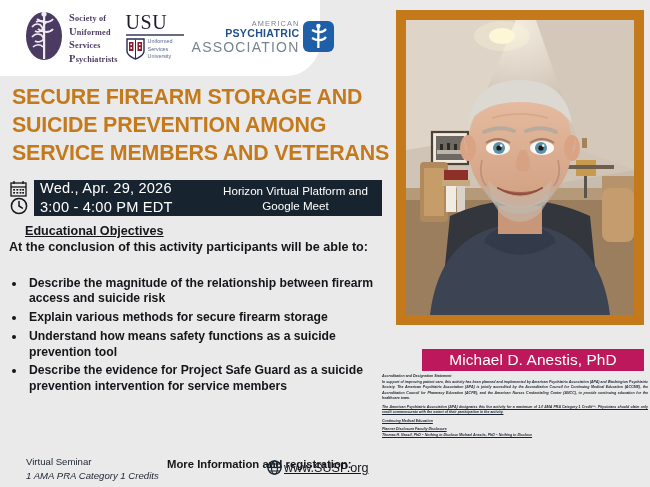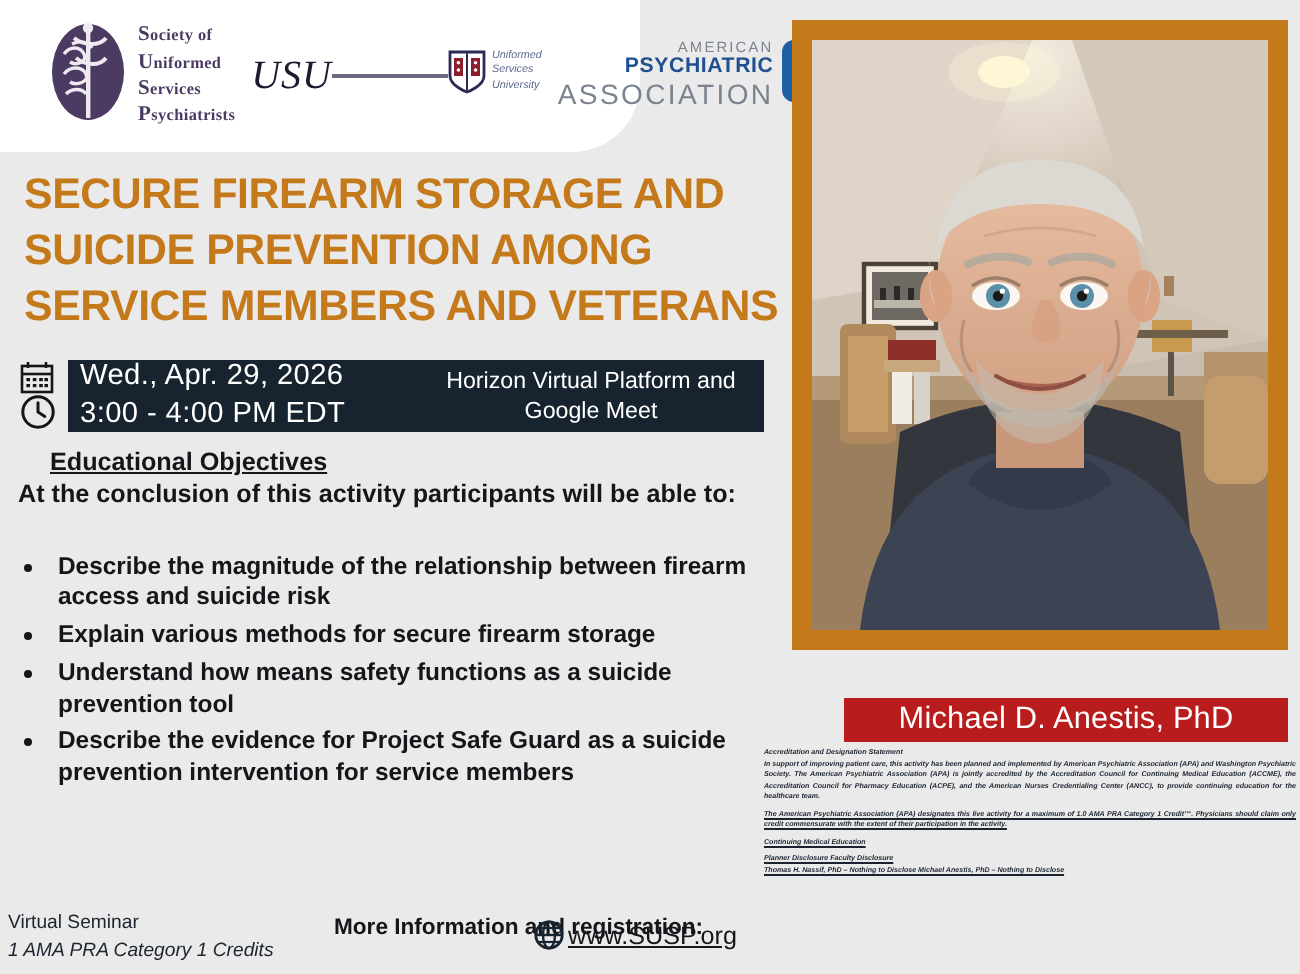--- a/index.html
+++ b/index.html
@@ -32,7 +32,7 @@
   }
   .susp-txt div:first-letter { font-size:10.5px; }
   
-  .usu { flex-direction:row; align-items:center;font-style:italic; }
+  .usu { flex-direction:column; align-items:flex-start; }
   .usu-word {
     font-family:"Liberation Serif", serif; font-size:20px;
     letter-spacing:.5px; color:#1b1b30; line-height:1;

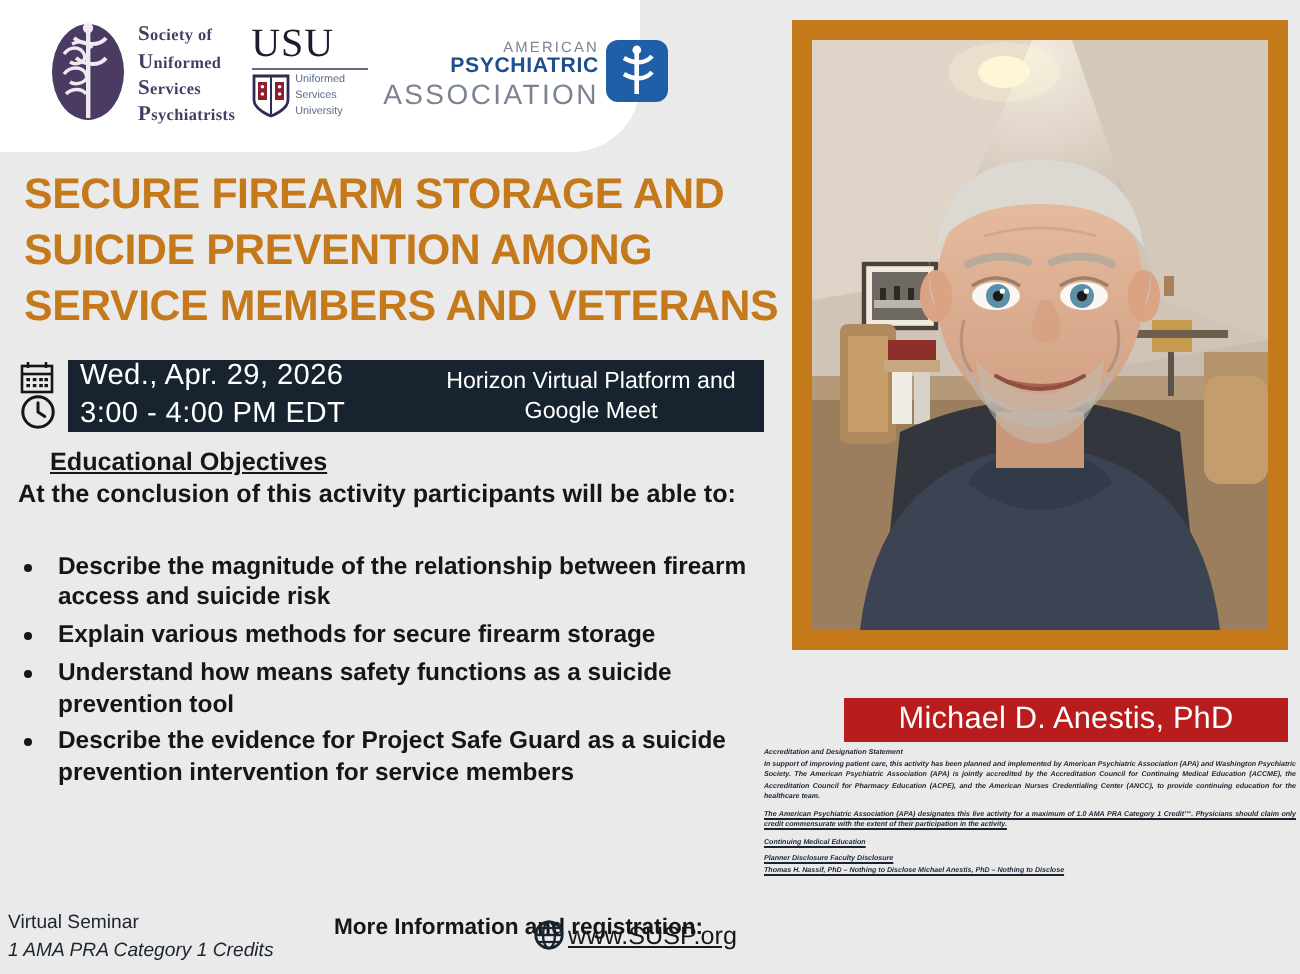--- a/index.html
+++ b/index.html
@@ -123,7 +123,7 @@
   }
   .speaker-name {
     position:absolute; left:422px; top:349px; width:222px; height:22px;
-    background:#b91c1c; color:#fff; font-size:15.4px;
+    background:#be185d; color:#fff; font-size:15.4px;
     display:flex; align-items:center; justify-content:center;
     letter-spacing:.1px;
   }

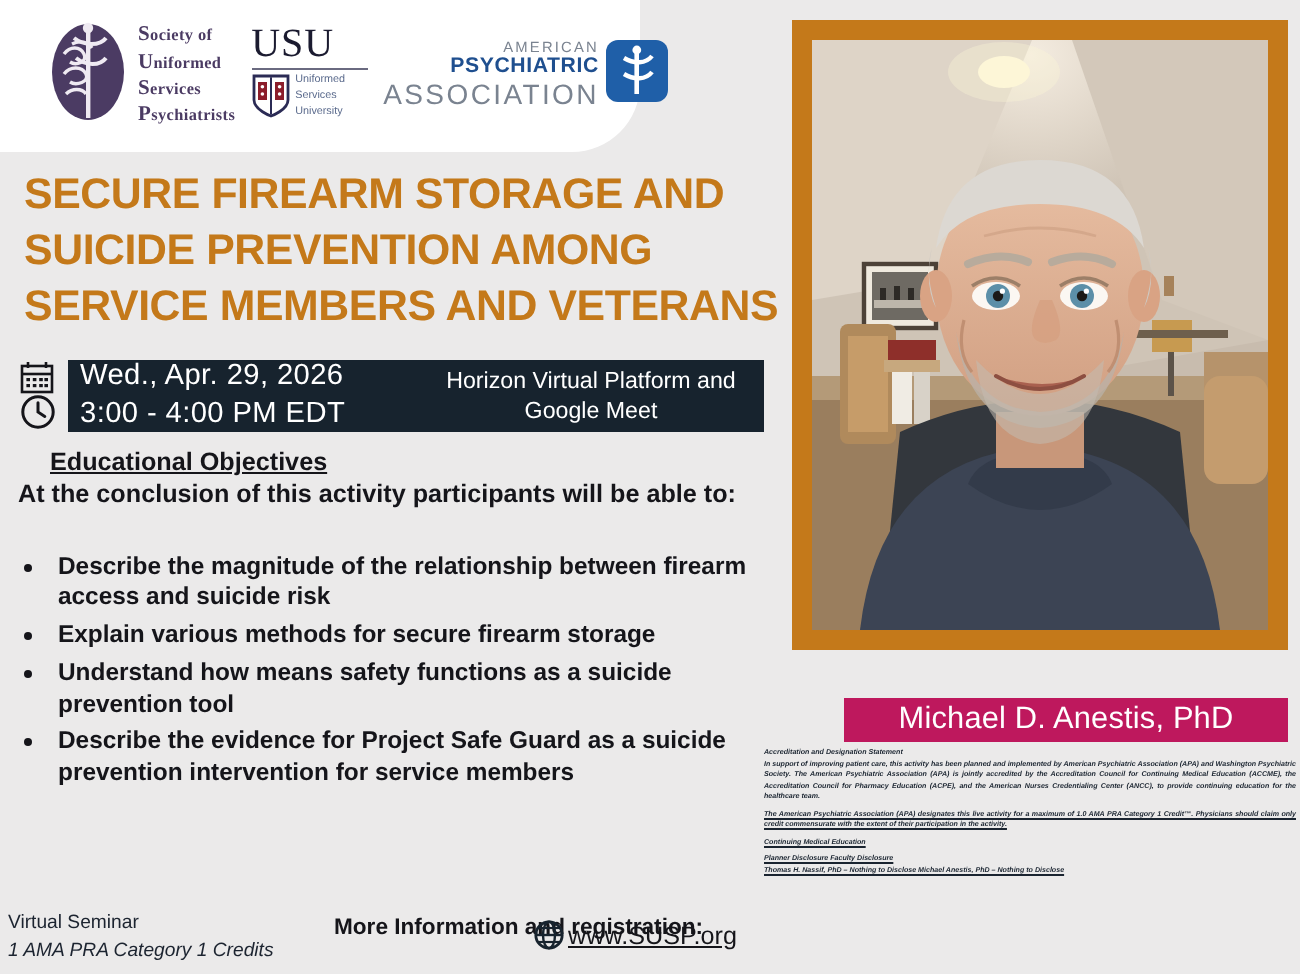--- a/index.html
+++ b/index.html
@@ -94,7 +94,7 @@
 
   
   .foot-left {
-    position:absolute; left:4px; top:455px; font-size:9.6px; color:#1c2430;
+    position:absolute; left:26px; top:455px; font-size:9.6px; color:#1c2430;
     line-height:1.45;
   }
   .foot-left .ital { font-style:italic; }

